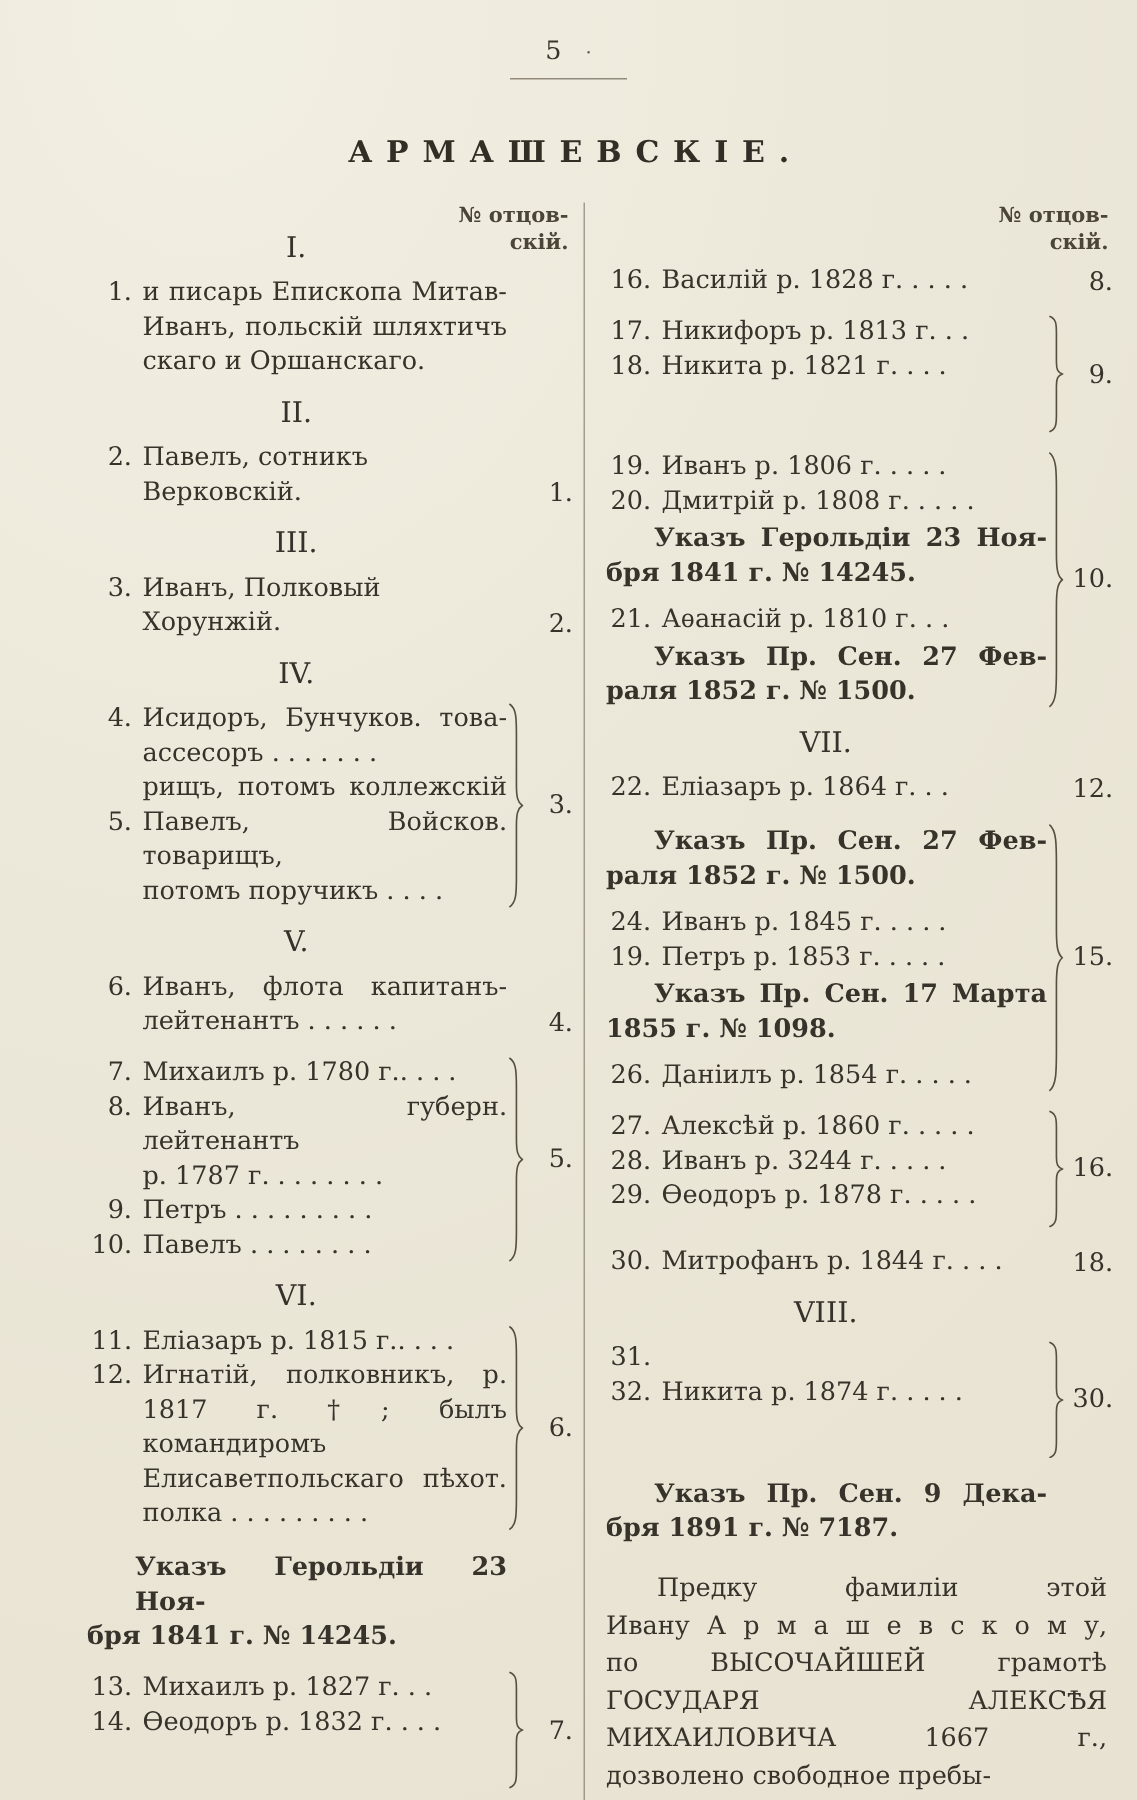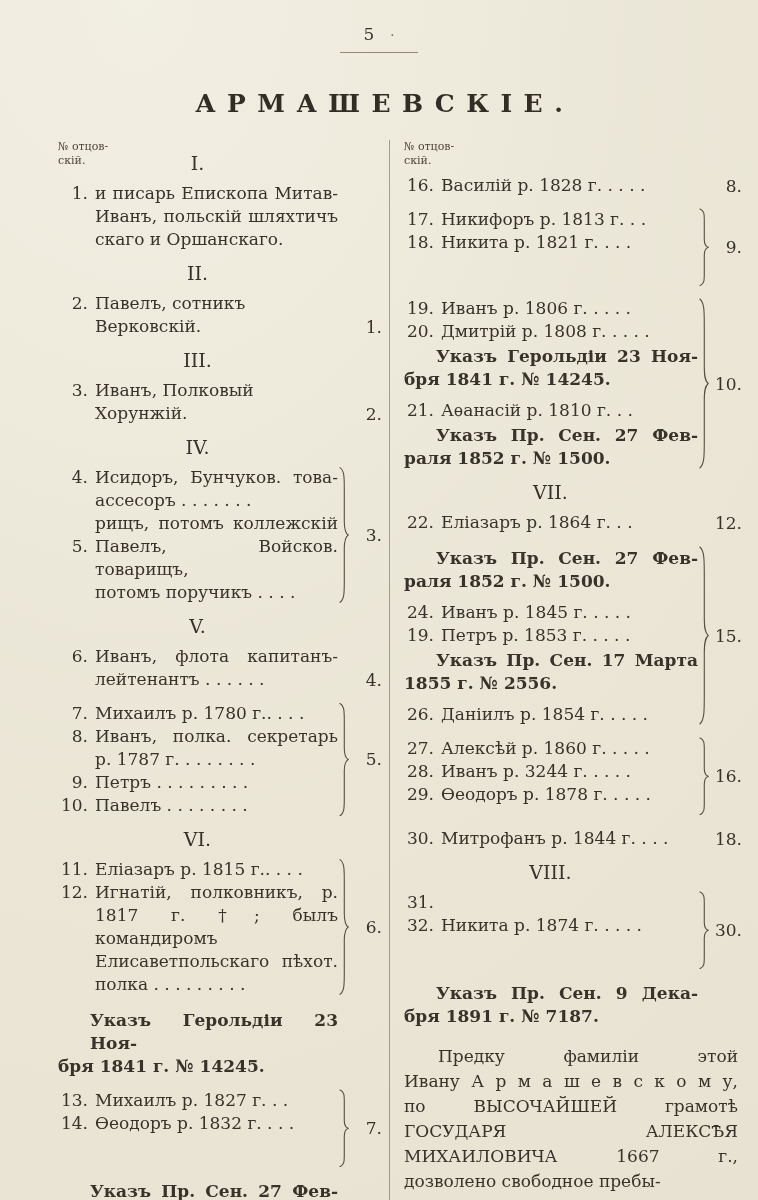--- a/index.html
+++ b/index.html
@@ -18,7 +18,7 @@
   .pageno-rule{width:78px;height:1px;background:rgba(95,88,70,.65);margin:8px auto 0;}
   .title{
     margin-top:36px;text-align:center;
-    font-size:25px;font-weight:bold;
+    font-size:20px;font-weight:bold;
     letter-spacing:.46em;text-indent:.46em;
     color:#332e25;
   }

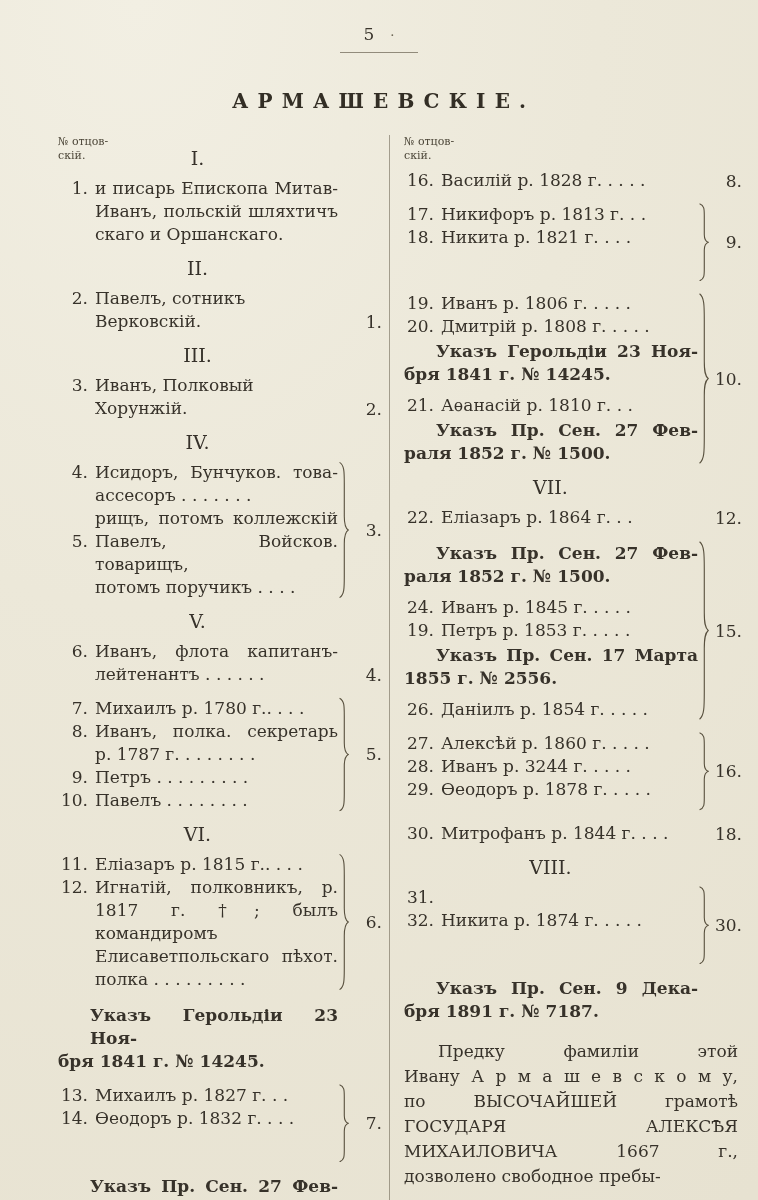--- a/index.html
+++ b/index.html
@@ -25,7 +25,7 @@
   .cols{display:flex;margin-top:22px;padding:0 16px 0 58px;}
   .col-left{width:324px;flex:none;}
   .col-right{flex:1;min-width:0;border-left:1px solid rgba(88,80,62,.5);padding-left:14px;margin-left:7px;}
-  .colhead{font-size:11px;line-height:1.3;color:#4b4537;padding-right:3px;}
+  .colhead{text-align:right;font-size:14px;line-height:1.3;color:#4b4537;padding-right:3px;font-weight:bold;}
   .col-left .colhead{margin-bottom:-26px;}
   .col-right .colhead{margin-bottom:5px;}
   .section{text-align:center;font-size:19px;margin:9px 45px 8px 0;color:#36312a;}

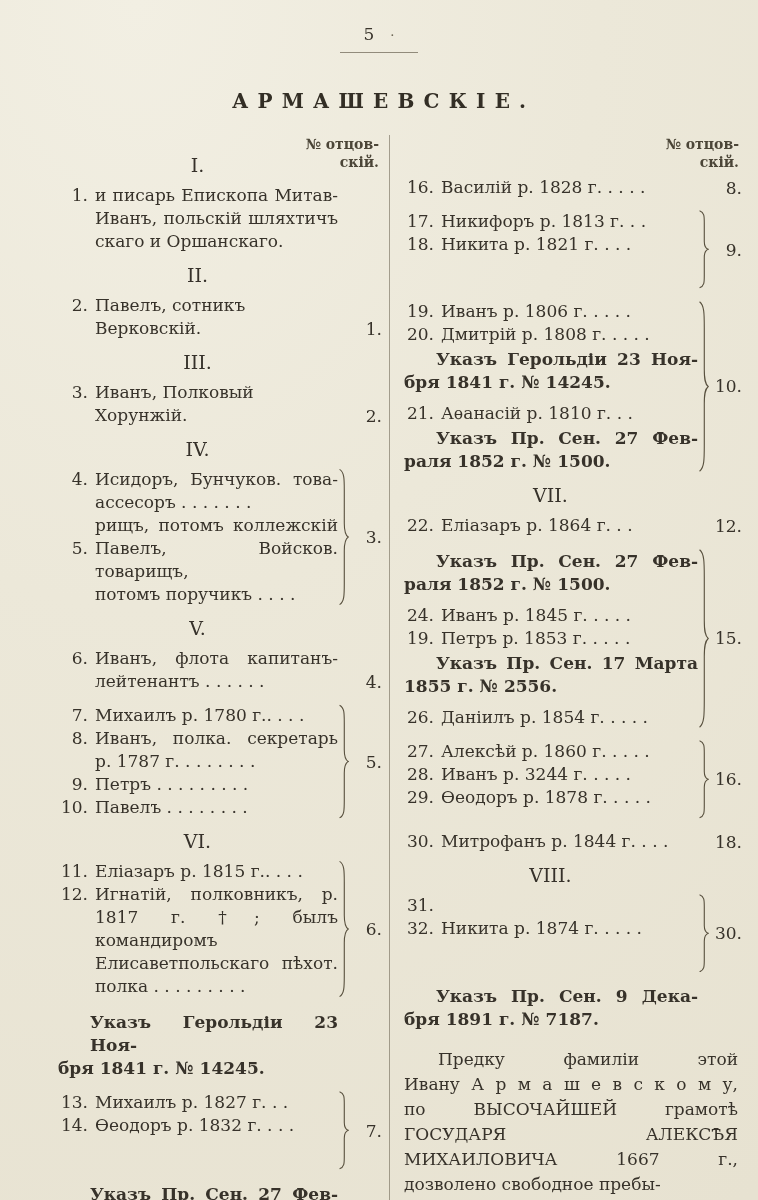--- a/index.html
+++ b/index.html
@@ -417,7 +417,7 @@
               <div class="note">
                 <div class="tlines">
                   <div class="tline j first">Указъ Пр. Сен. 17 Марта</div>
-                  <div class="tline last">1855 г. № 2556.</div>
+                  <div class="tline last">1855 г. № 1098.</div>
                 </div>
               </div>
               <div class="entry">

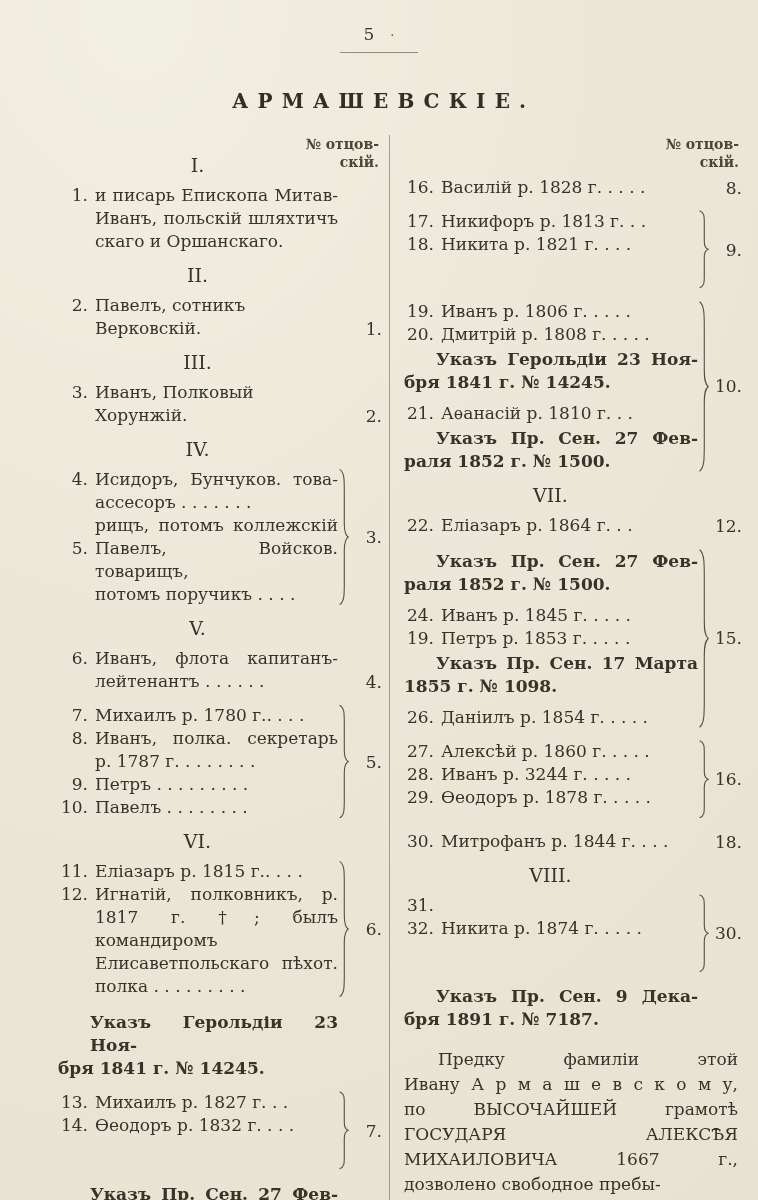--- a/index.html
+++ b/index.html
@@ -172,7 +172,7 @@
                 <span class="enum">8.</span>
                 <div class="elines">
                   <div class="tlines">
-                    <div class="tline j">Иванъ, полка. секретарь</div>
+                    <div class="tline j">Иванъ, губерн. лейтенантъ</div>
                     <div class="tline last">р. 1787 г. . . . . . . .</div>
                   </div>
                 </div>

